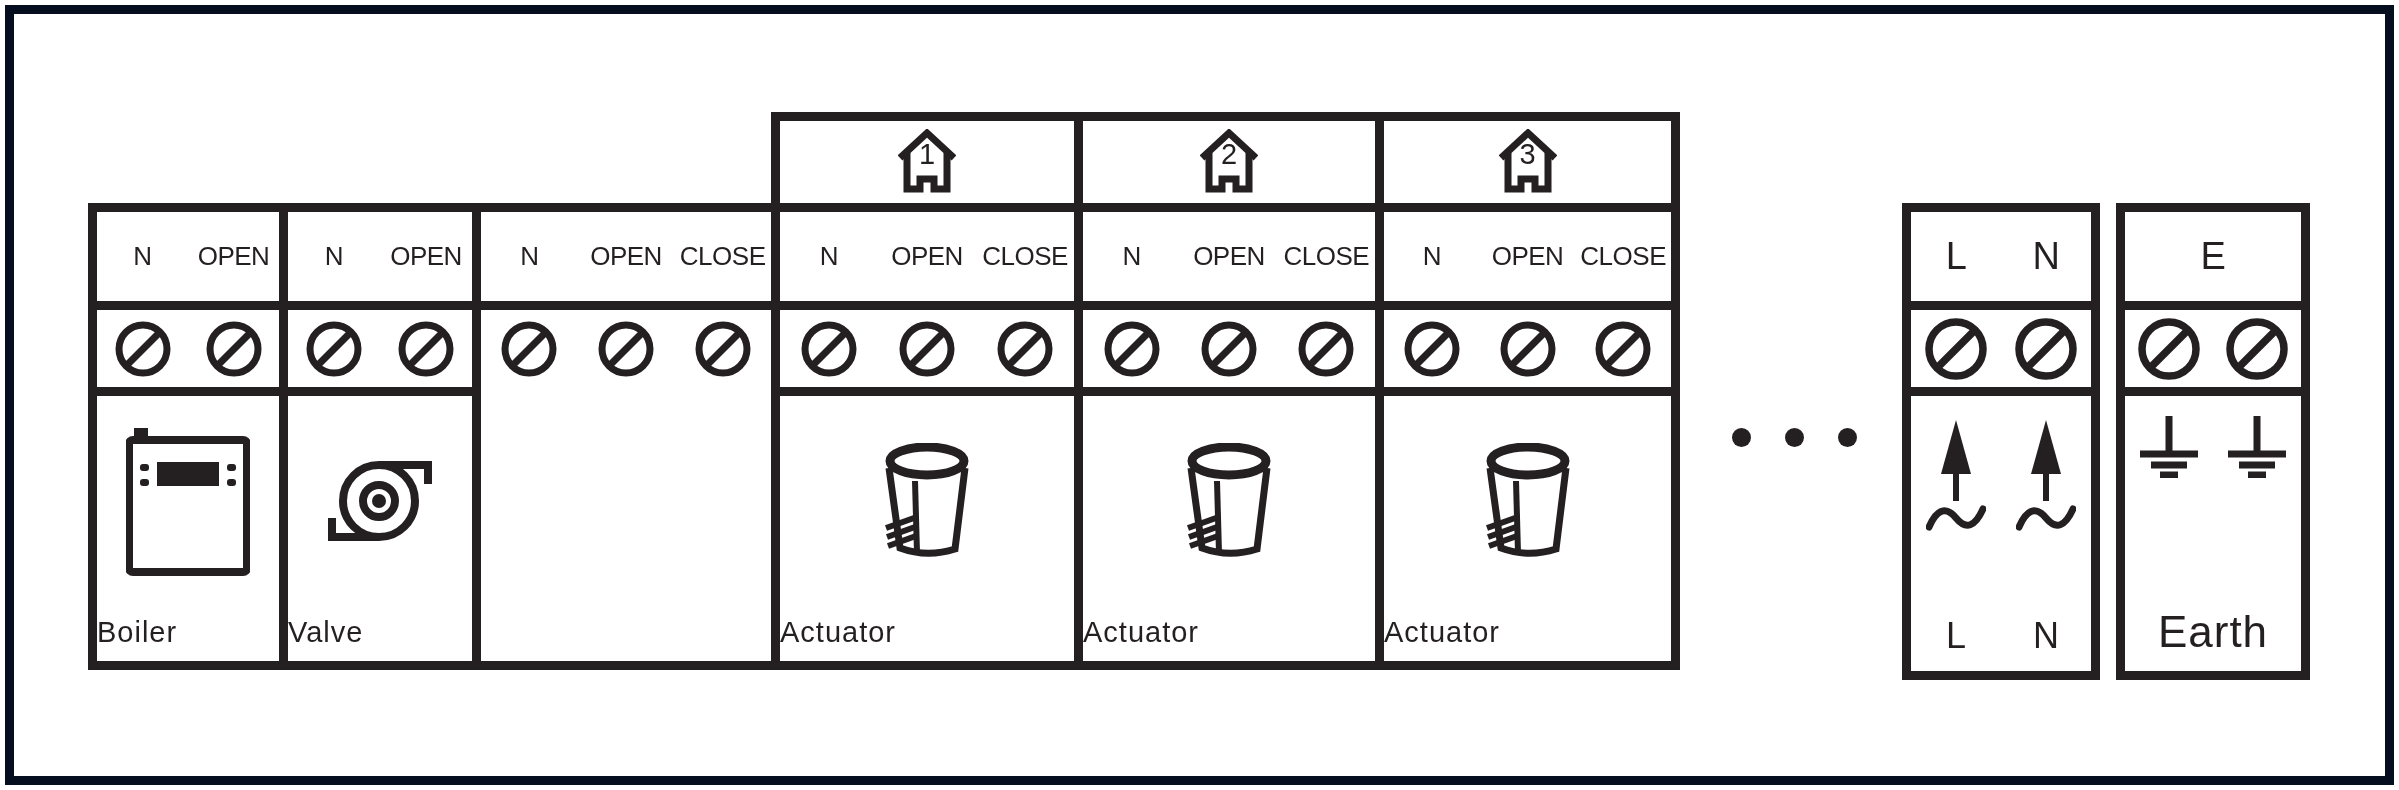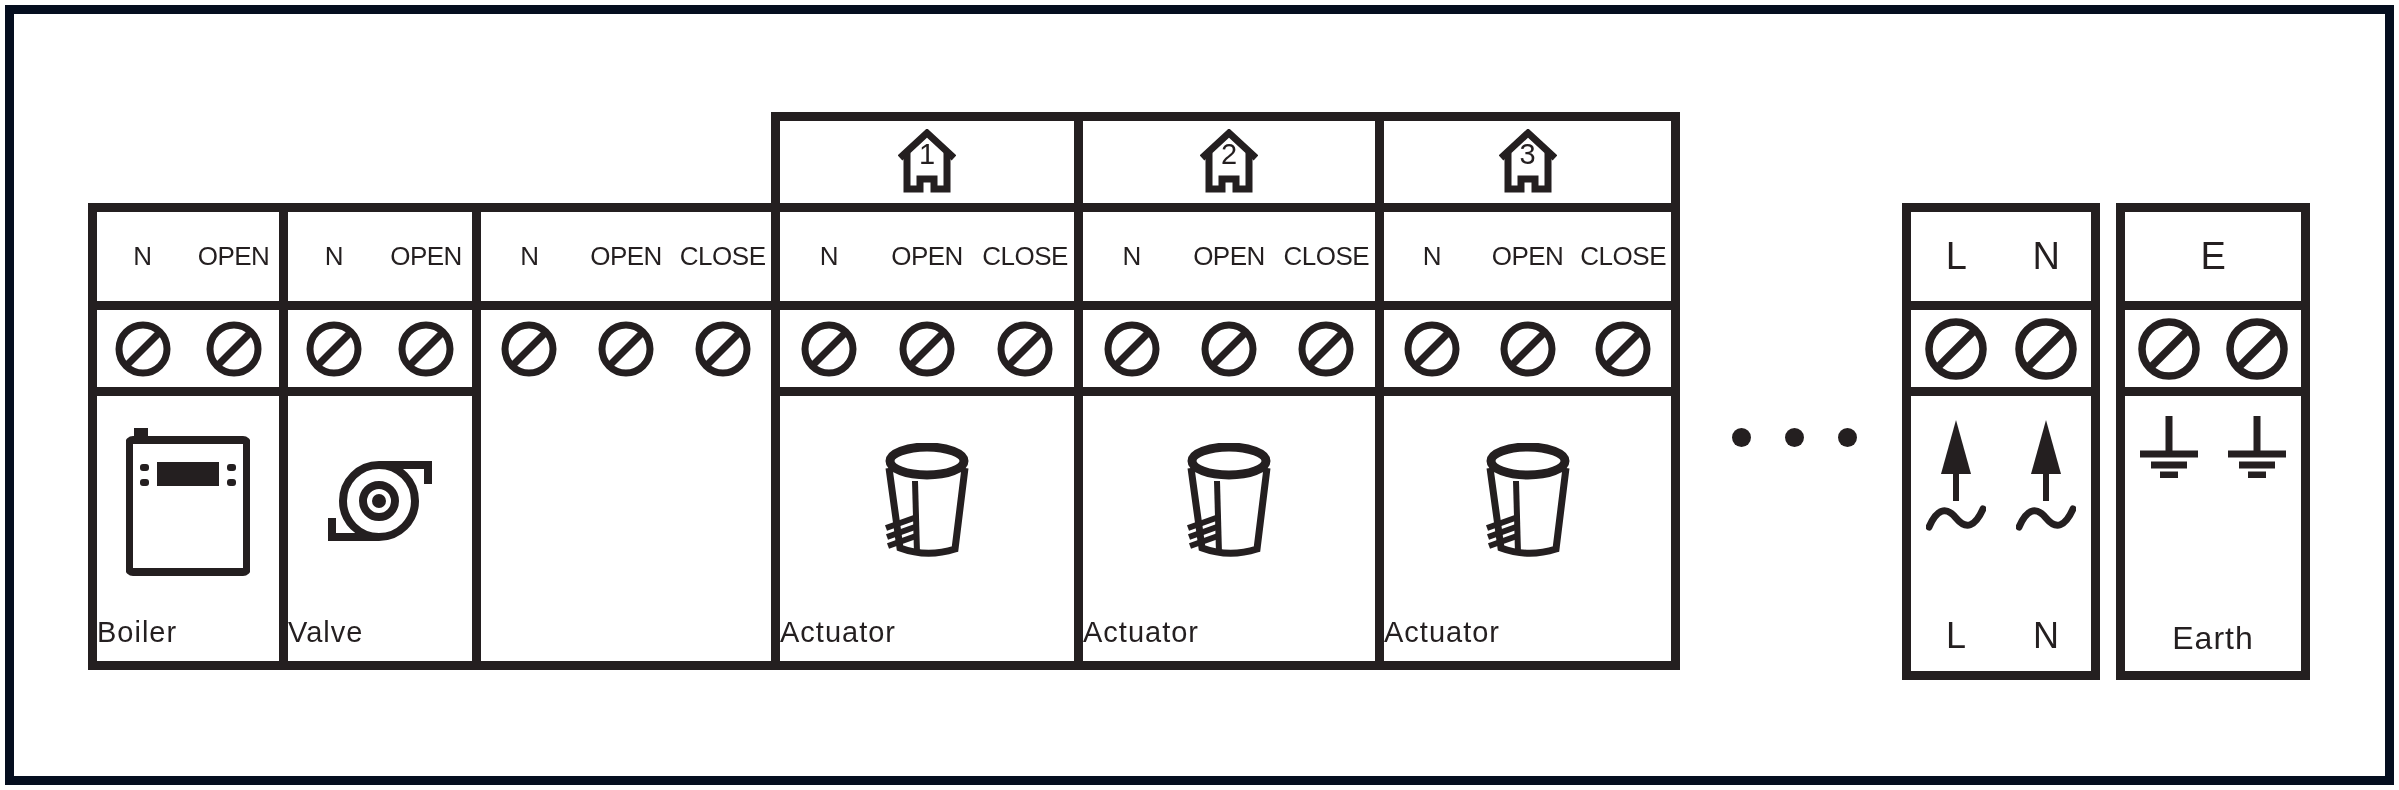--- a/index.html
+++ b/index.html
@@ -49,7 +49,7 @@
   .erow{display:flex;}
   .ecol{flex:1;display:flex;justify-content:center;}
   .ecol .ico{margin-top:20px;}
-  .elabel{text-align:center;font-size:32px;margin-bottom:14px;letter-spacing:1px;}
+  .elabel{text-align:center;font-size:44px;margin-bottom:14px;letter-spacing:1px;}
 </style>
 </head>
 <body>

